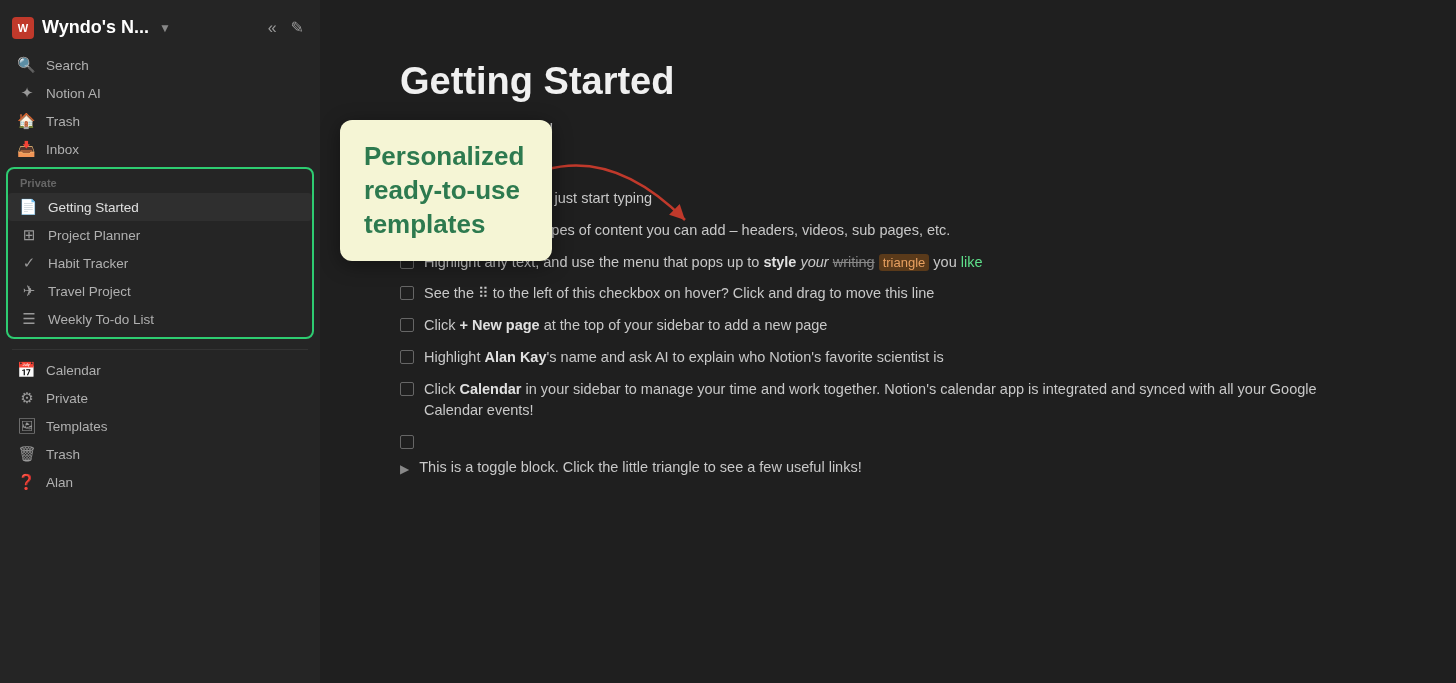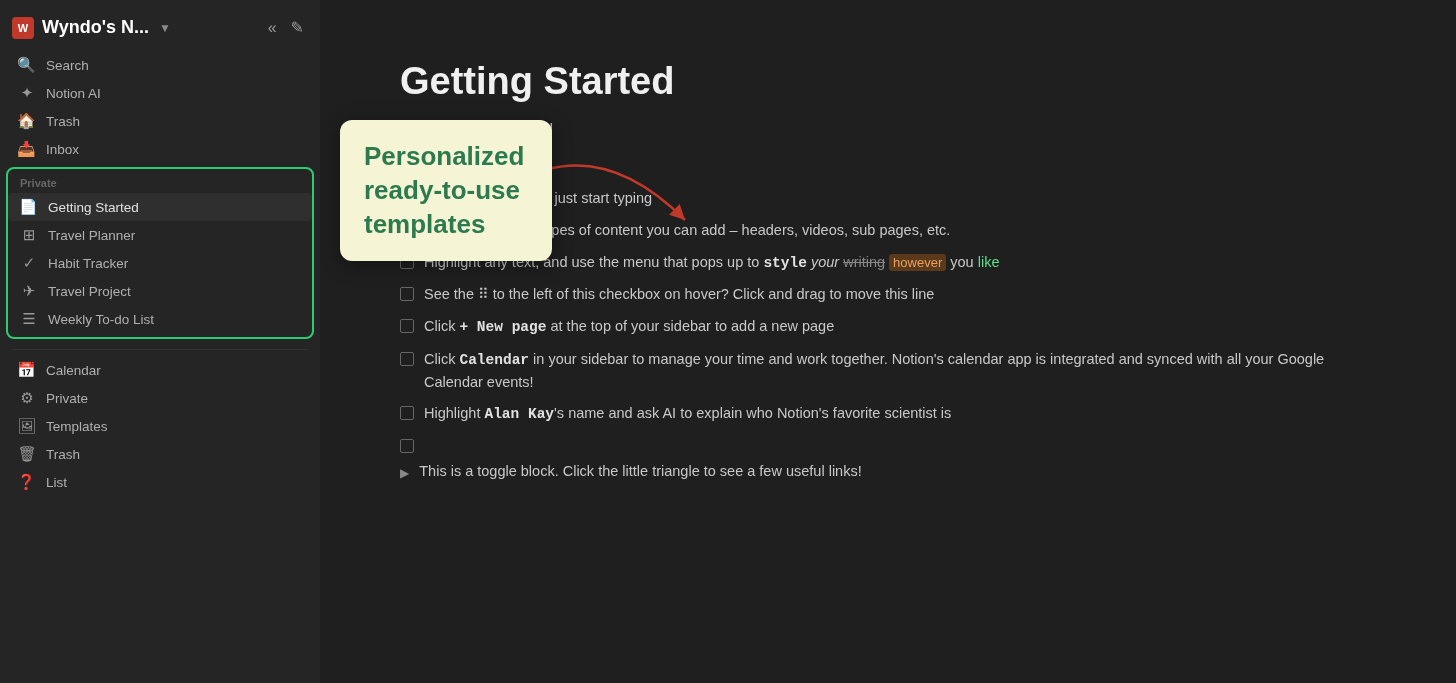--- a/index.html
+++ b/index.html
@@ -327,7 +327,7 @@
     </div>
     <div class="sidebar-item">
       <span class="icon">⊞</span>
-      <span>Travel Planner</span>
+      <span>Project Planner</span>
     </div>
     <div class="sidebar-item">
       <span class="icon">✓</span>

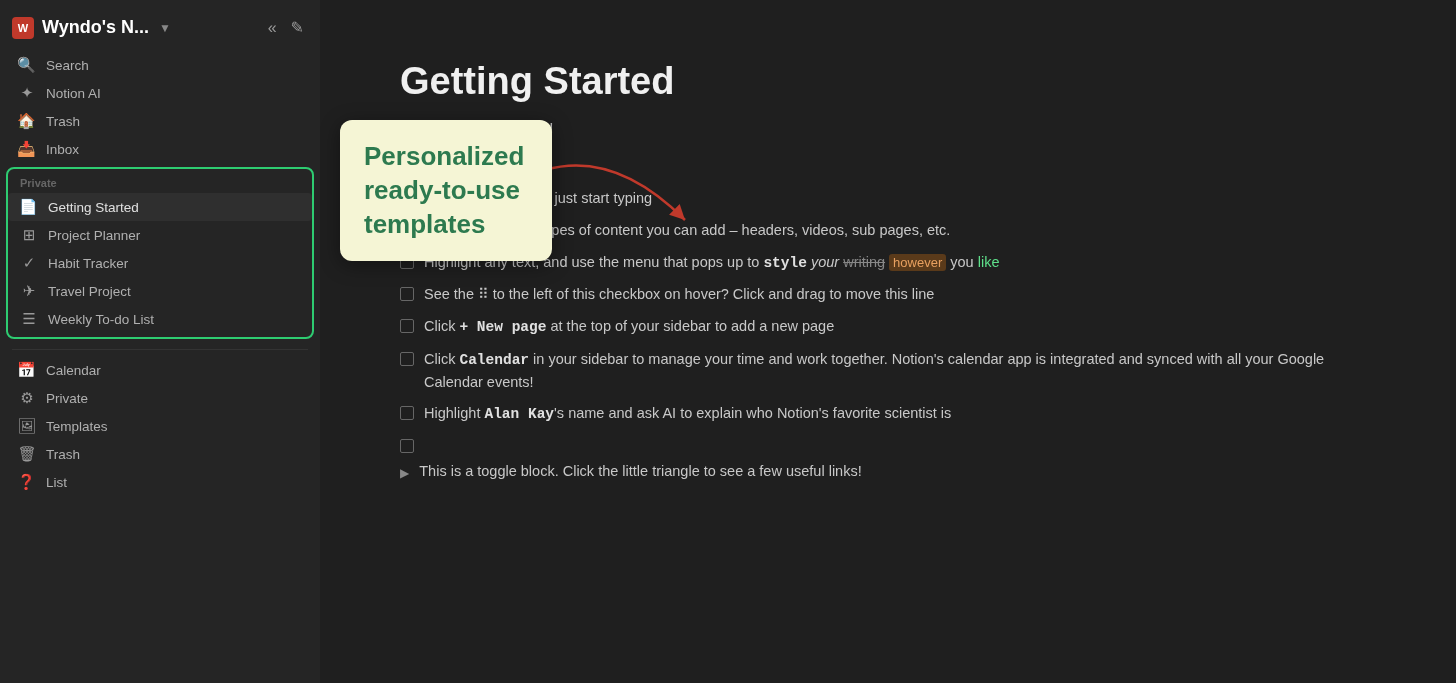--- a/index.html
+++ b/index.html
@@ -212,7 +212,6 @@
     .checklist-text b, .checklist-text strong {
       color: #e0e0e0;
       font-weight: 600;
-      font-family: Liberation Mono, monospace;
     }
 
     .checklist-text .slash {

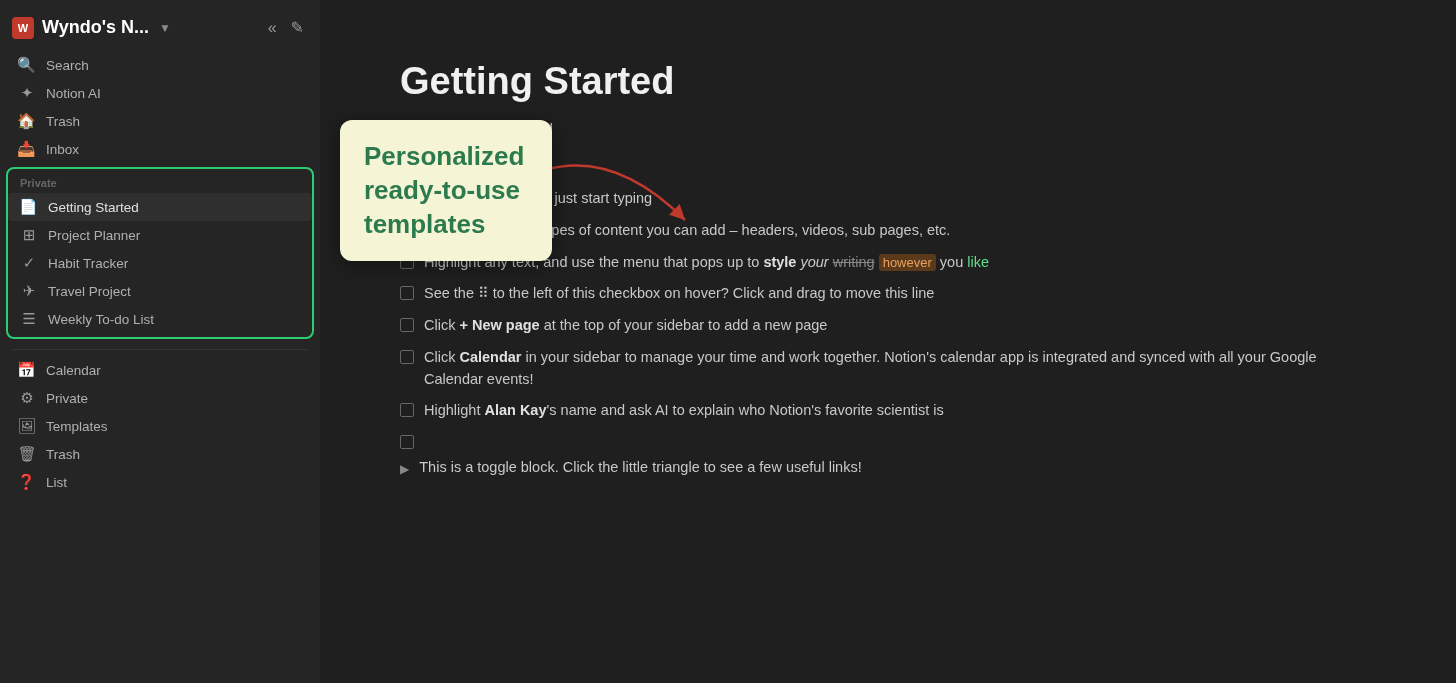--- a/index.html
+++ b/index.html
@@ -410,7 +410,7 @@
 
     <div class="checklist-item">
       <div class="checkbox"></div>
-      <span class="checklist-text">Highlight any text, and use the menu that pops up to <strong>style</strong> <em>your</em> <span class="strikethrough">writing</span> <span class="highlight-orange">however</span> you <span class="highlight-green">like</span></span>
+      <span class="checklist-text">Highlight any text, and use the menu that pops up to <strong>style</strong> <em>your</em> <span class="strikethrough">writing</span> <span class="highlight-orange">triangle</span> you <span class="highlight-green">like</span></span>
     </div>
 
     <div class="checklist-item">

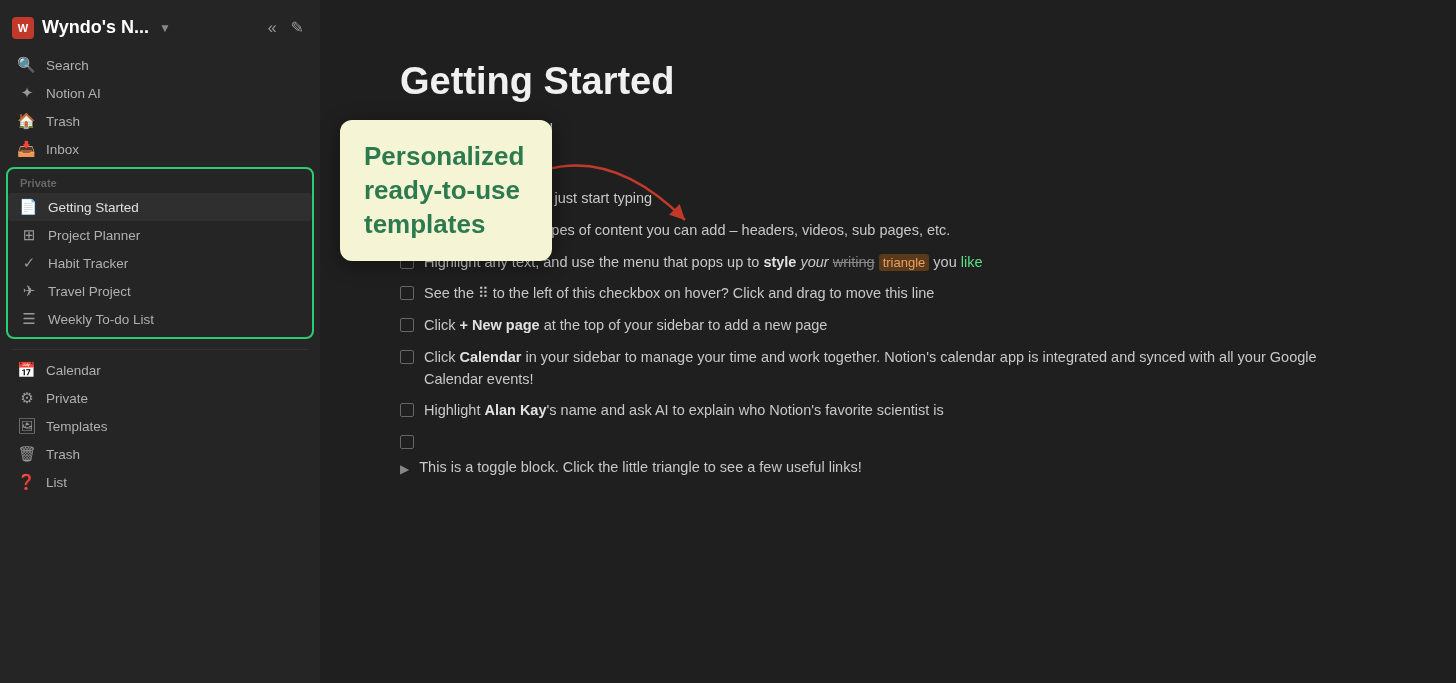--- a/index.html
+++ b/index.html
@@ -425,12 +425,12 @@
 
     <div class="checklist-item">
       <div class="checkbox"></div>
+      <span class="checklist-text">Highlight <strong>Alan Kay</strong>'s name and ask AI to explain who Notion's favorite scientist is</span>
+    </div>
+
+    <div class="checklist-item">
+      <div class="checkbox"></div>
       <span class="checklist-text">Click <strong>Calendar</strong> in your sidebar to manage your time and work together. Notion's calendar app is integrated and synced with all your Google Calendar events!</span>
-    </div>
-
-    <div class="checklist-item">
-      <div class="checkbox"></div>
-      <span class="checklist-text">Highlight <strong>Alan Kay</strong>'s name and ask AI to explain who Notion's favorite scientist is</span>
     </div>
 
     <div class="checklist-item">

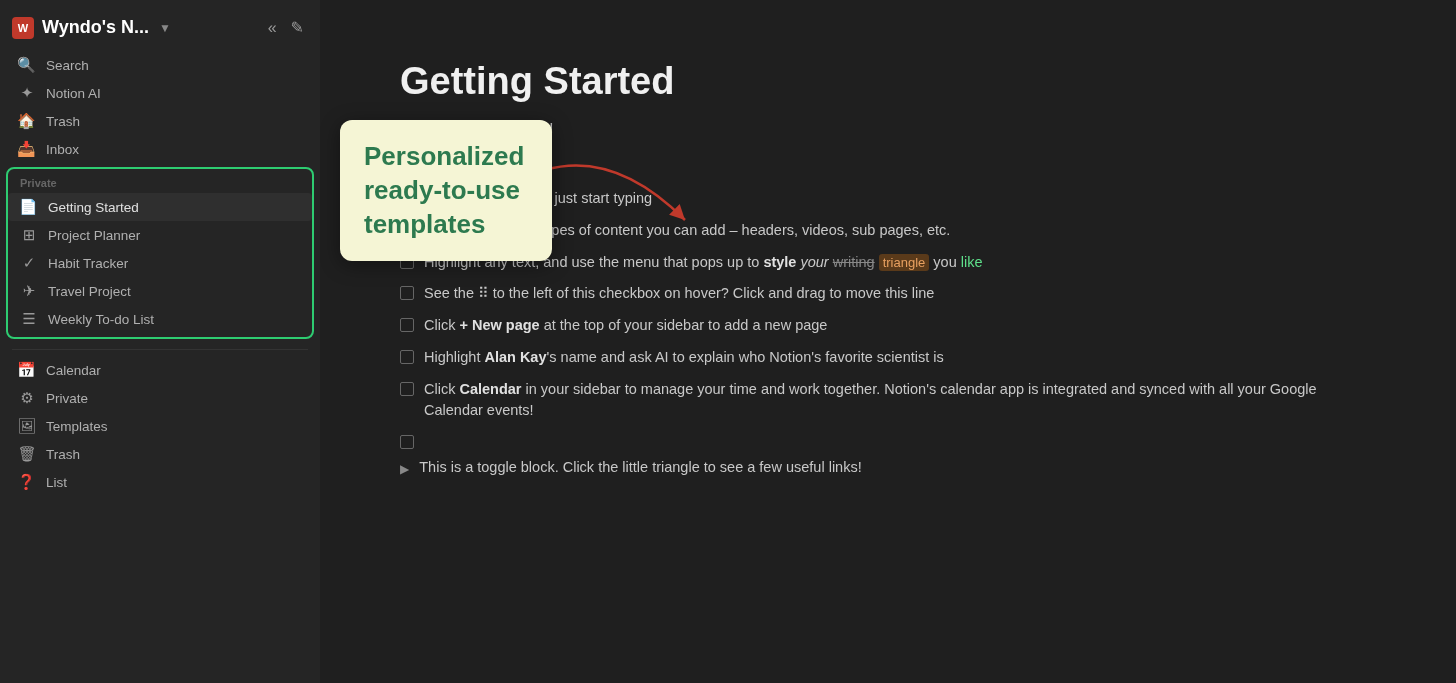--- a/index.html
+++ b/index.html
@@ -362,7 +362,7 @@
   </div>
   <div class="sidebar-item">
     <span class="icon">❓</span>
-    <span>List</span>
+    <span>Alan</span>
   </div>
 </div>
 

